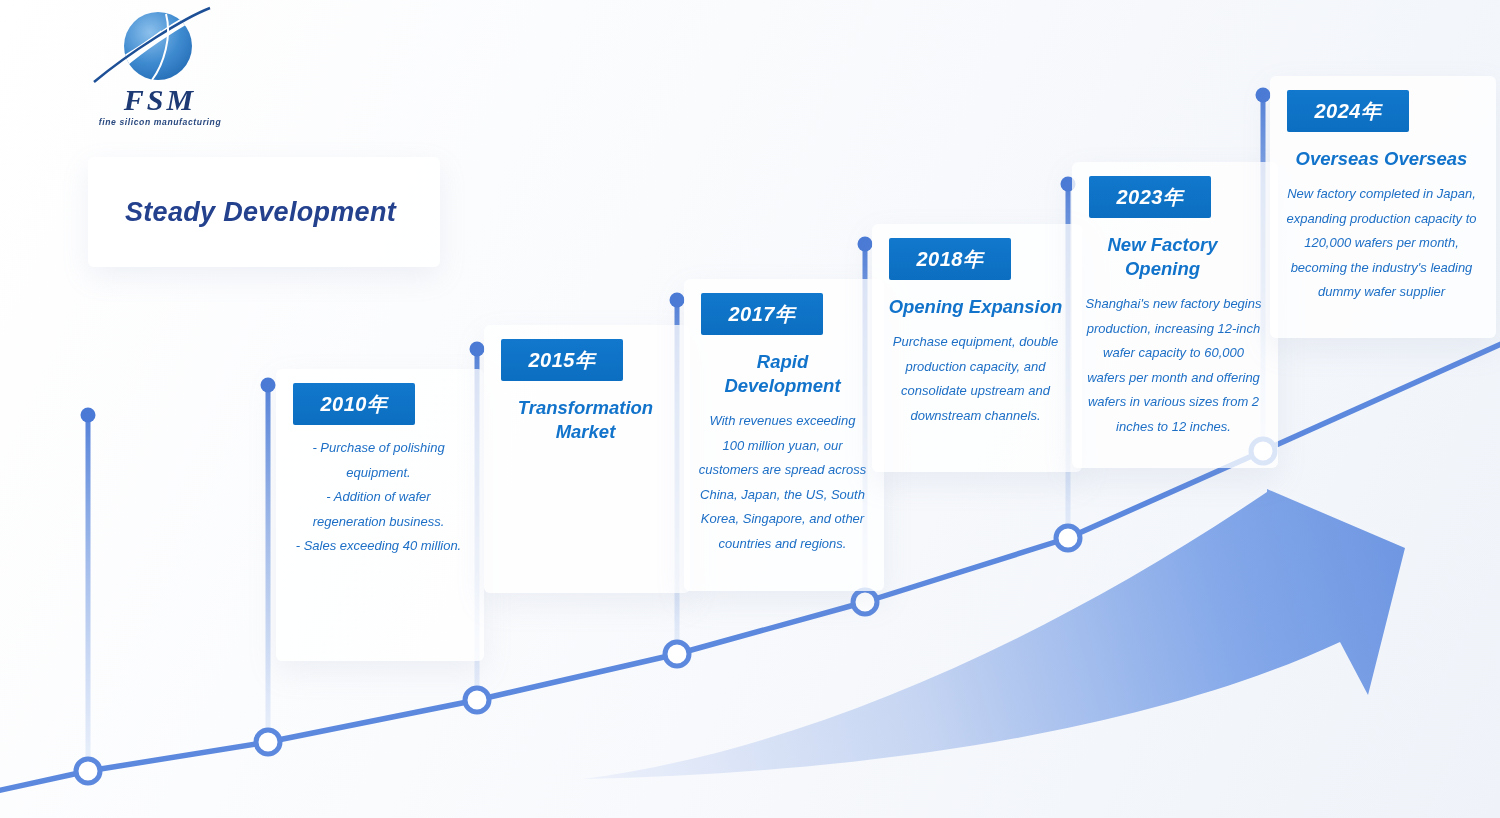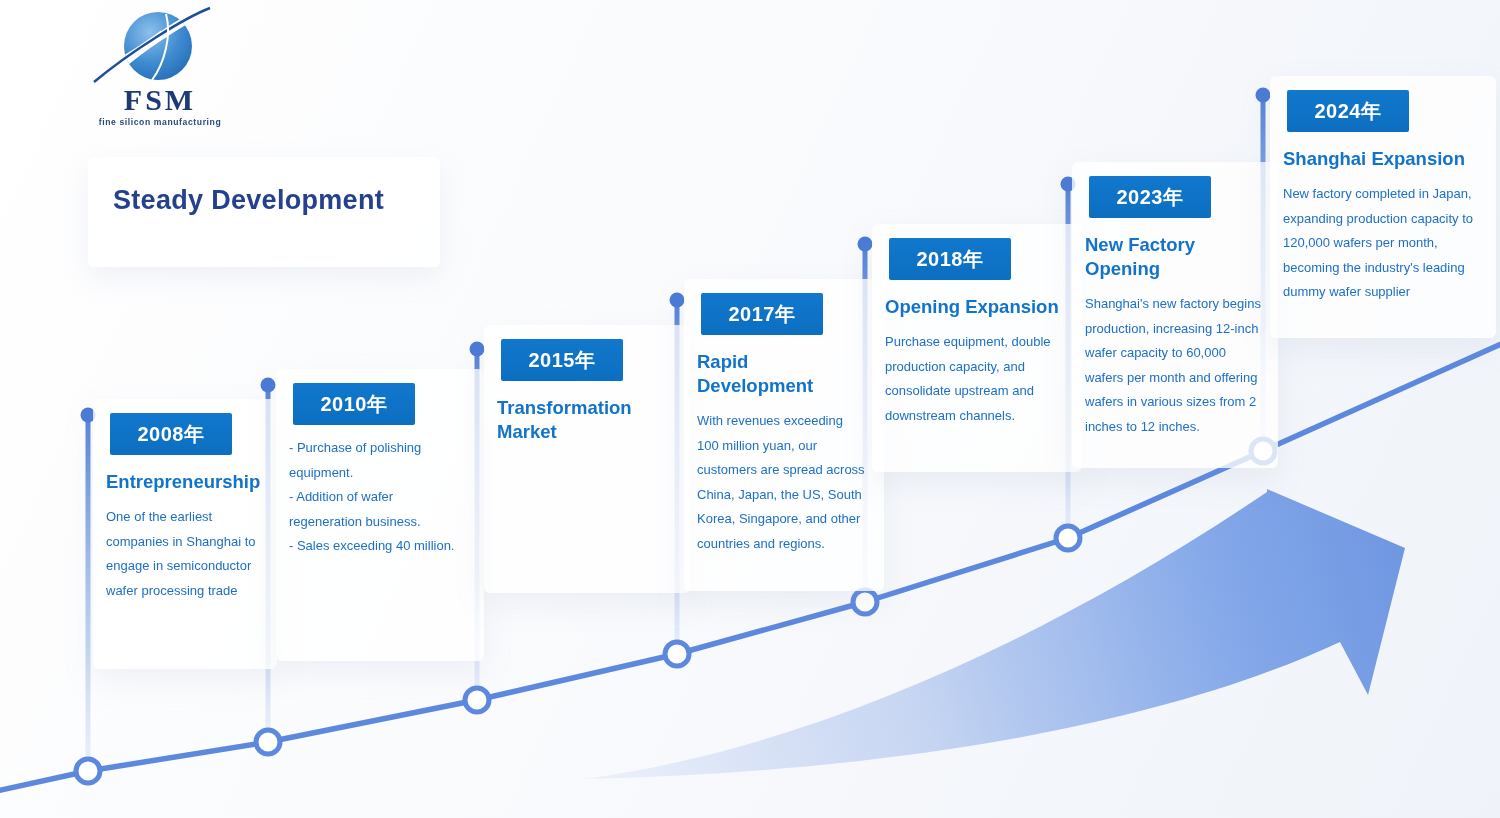--- a/index.html
+++ b/index.html
@@ -9,6 +9,7 @@
     overflow:hidden;
     font-family:"Liberation Sans","DejaVu Sans",sans-serif;
     background:linear-gradient(115deg,#ffffff 0%,#fafbfd 40%,#eff3f9 100%);
+    font-style:italic;
   }
   
   .logo{position:absolute;left:92px;top:6px;width:150px;height:124px;}

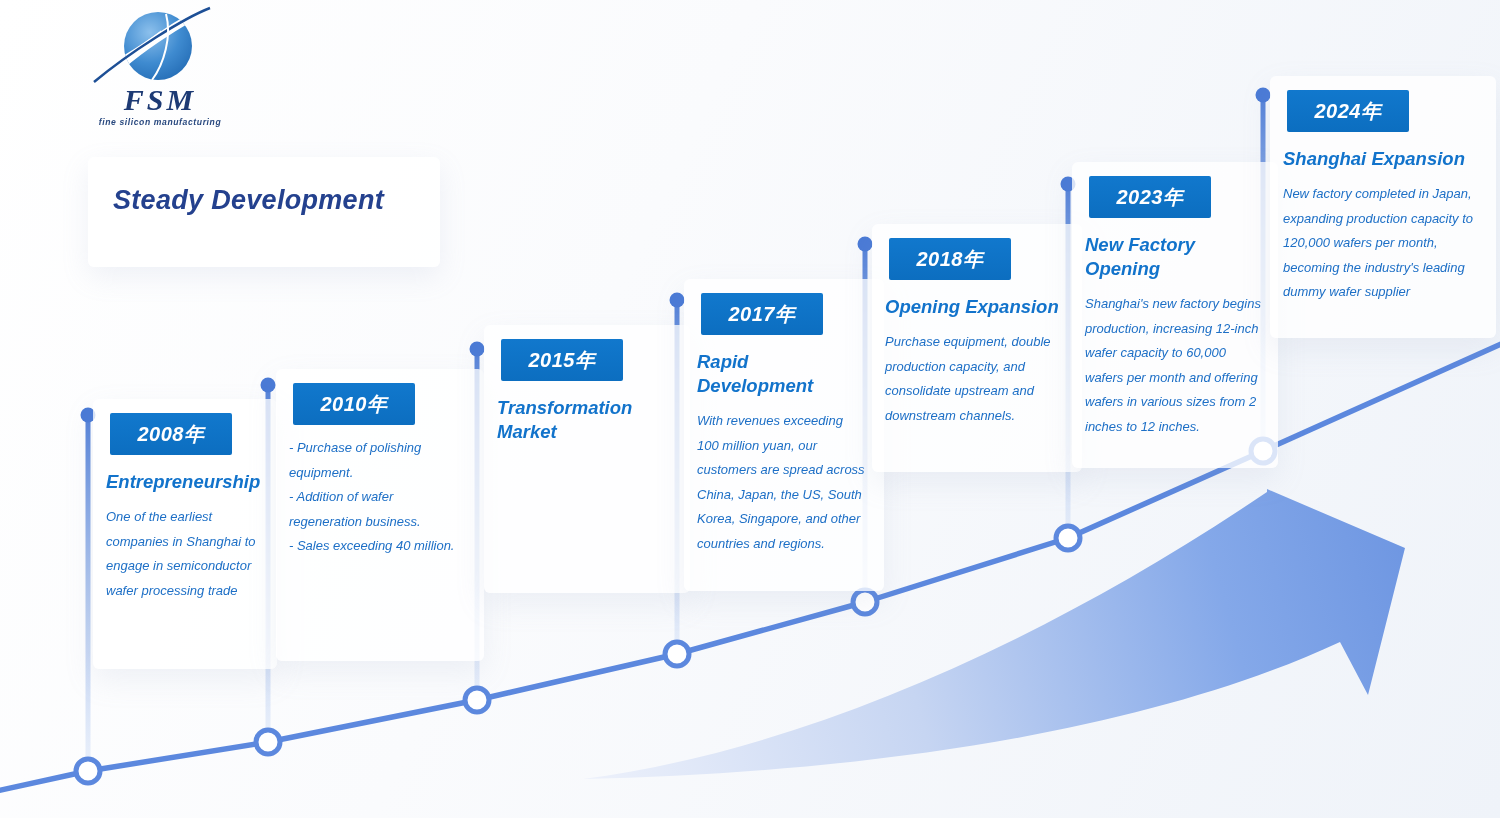--- a/index.html
+++ b/index.html
@@ -38,7 +38,7 @@
     background:rgba(255,255,255,.78);
     border-radius:6px;
     box-shadow:0 12px 30px rgba(150,165,195,.13);
-    padding:14px 16px 0 12px;box-sizing:border-box;
+    padding:14px 16px 0 12px;box-sizing:border-box;text-align:center;
   }
   .badge{
     width:122px;height:42px;margin-left:5px;

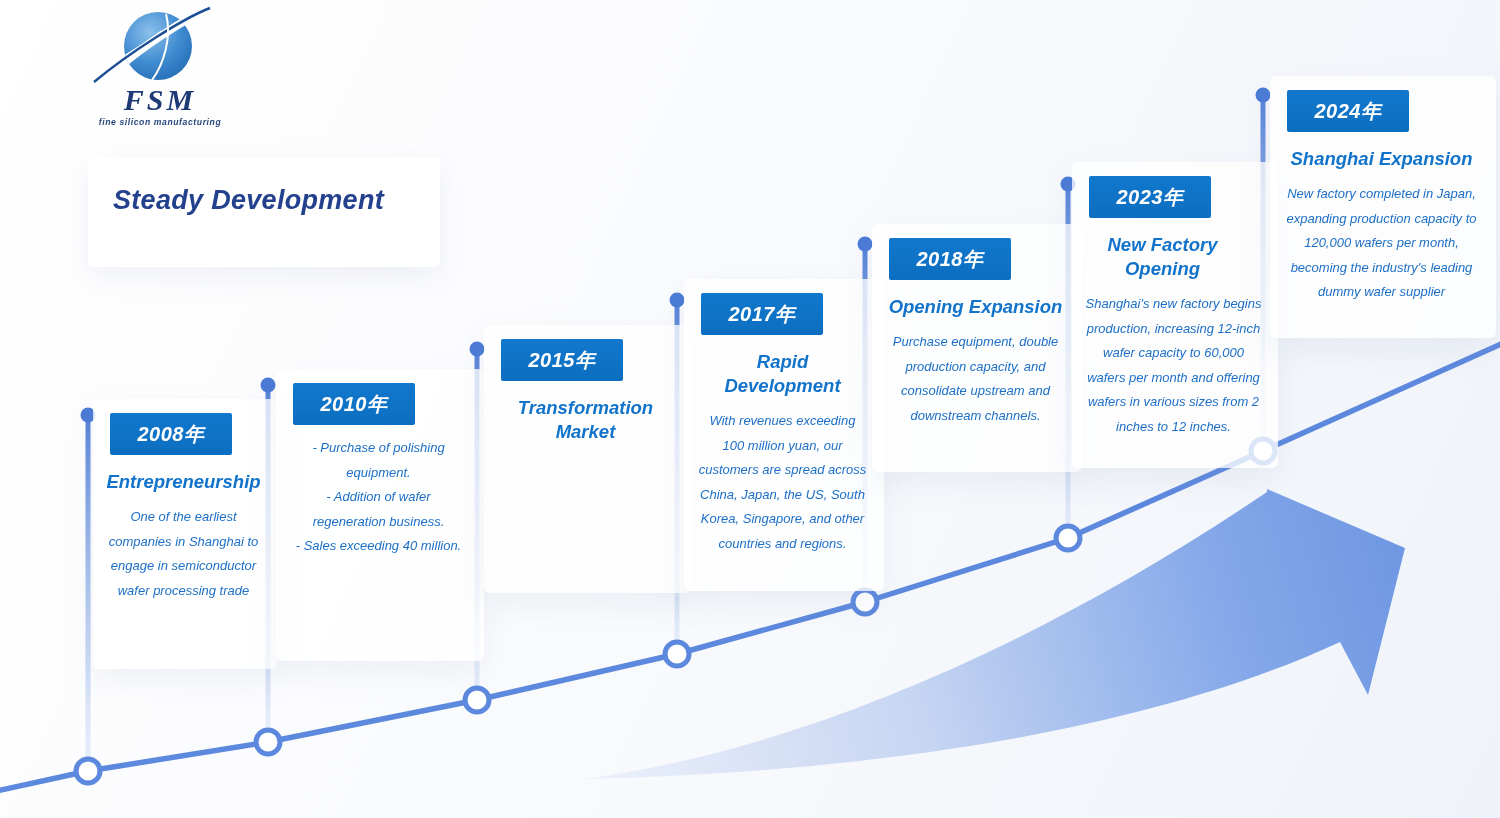--- a/index.html
+++ b/index.html
@@ -189,7 +189,7 @@
 
   <div class="milestone m6">
     <div class="badge">2024年</div>
-    <div class="m-title">Shanghai Expansion</div>
+    <div class="m-title">Overseas Overseas</div>
     <div class="m-desc">New factory completed in Japan, expanding production capacity to 120,000 wafers per month, becoming the industry's leading dummy wafer supplier</div>
   </div>
 

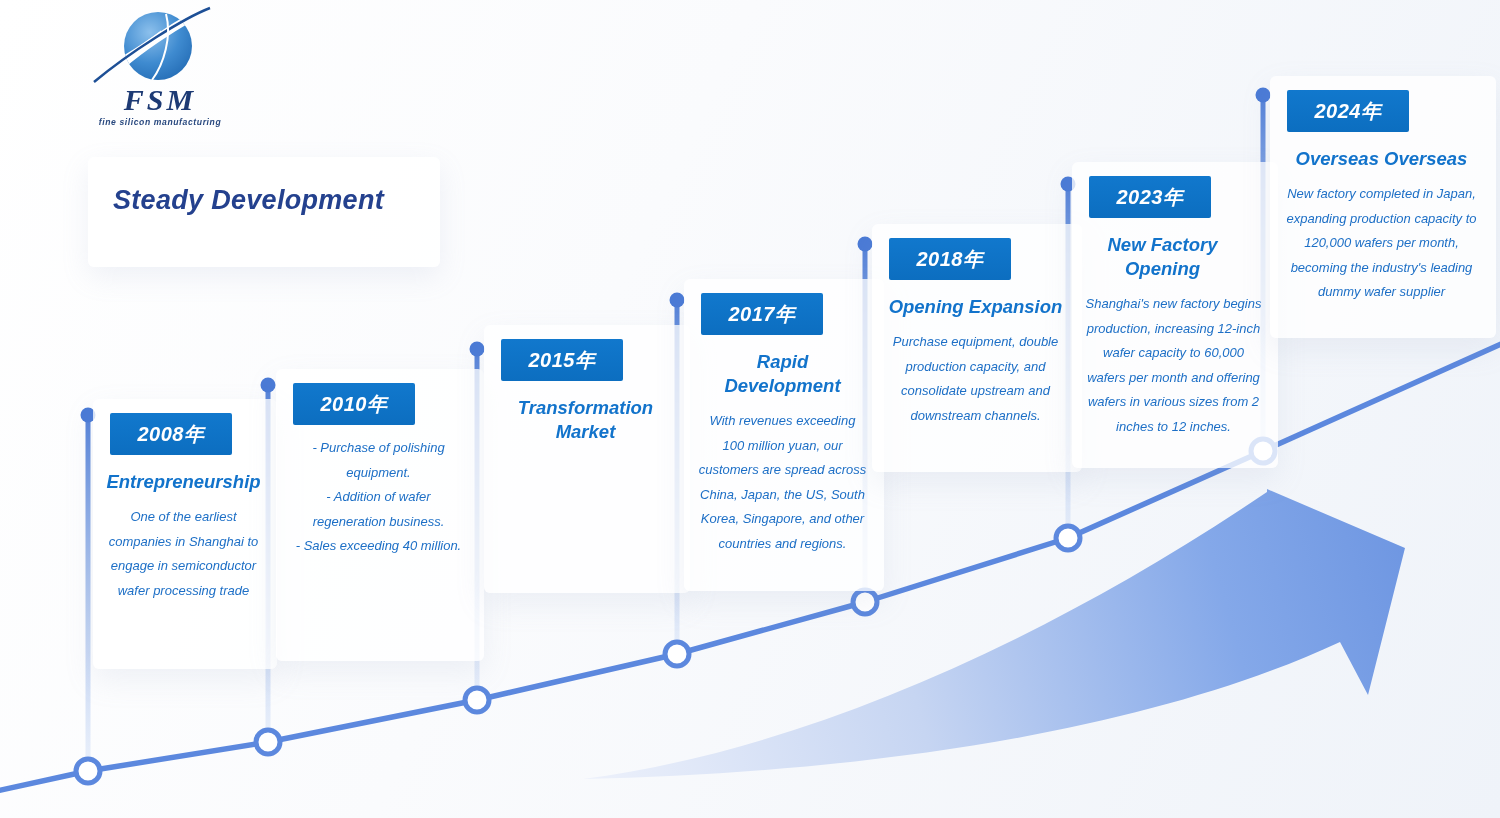--- a/index.html
+++ b/index.html
@@ -27,7 +27,7 @@
     box-shadow:0 10px 28px rgba(150,165,195,.14);
   }
   .main-title{
-    position:absolute;left:113px;top:181px;margin:0;
+    position:absolute;left:113px;top:181px;margin:12px;
     font-size:27px;line-height:38px;font-weight:700;color:#24418e;letter-spacing:.3px;
   }
   

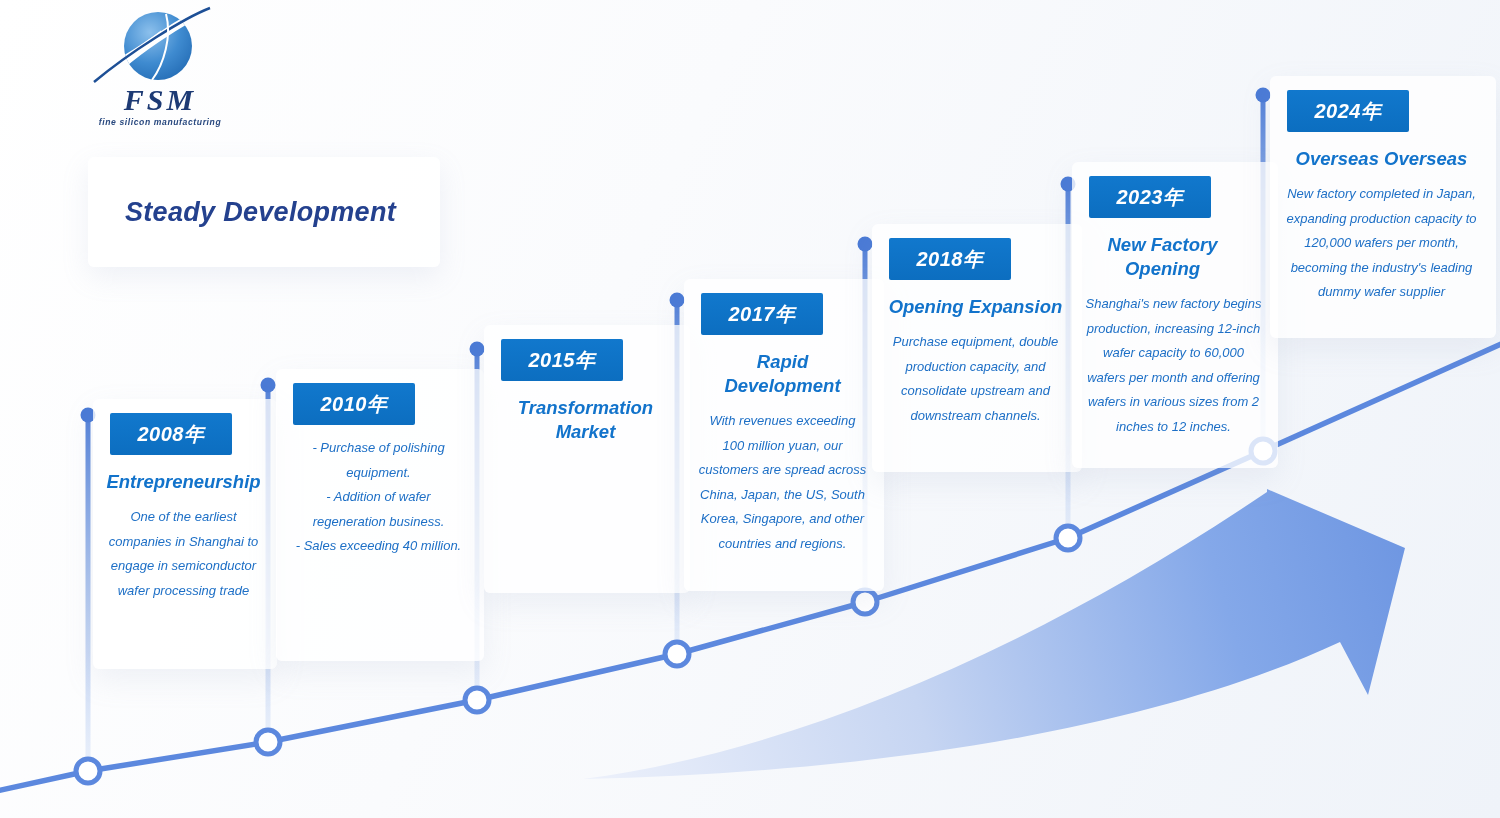--- a/index.html
+++ b/index.html
@@ -151,11 +151,6 @@
     <span>Steady Development</span><br>
   </h1>
 
-  <div class="milestone m0">
-    <div class="badge">2008年</div>
-    <div class="m-title">Entrepreneurship</div>
-    <div class="m-desc">One of the earliest companies in Shanghai to engage in semiconductor wafer processing trade</div>
-  </div>
 
   <div class="milestone m1">
     <div class="badge">2010年</div>

